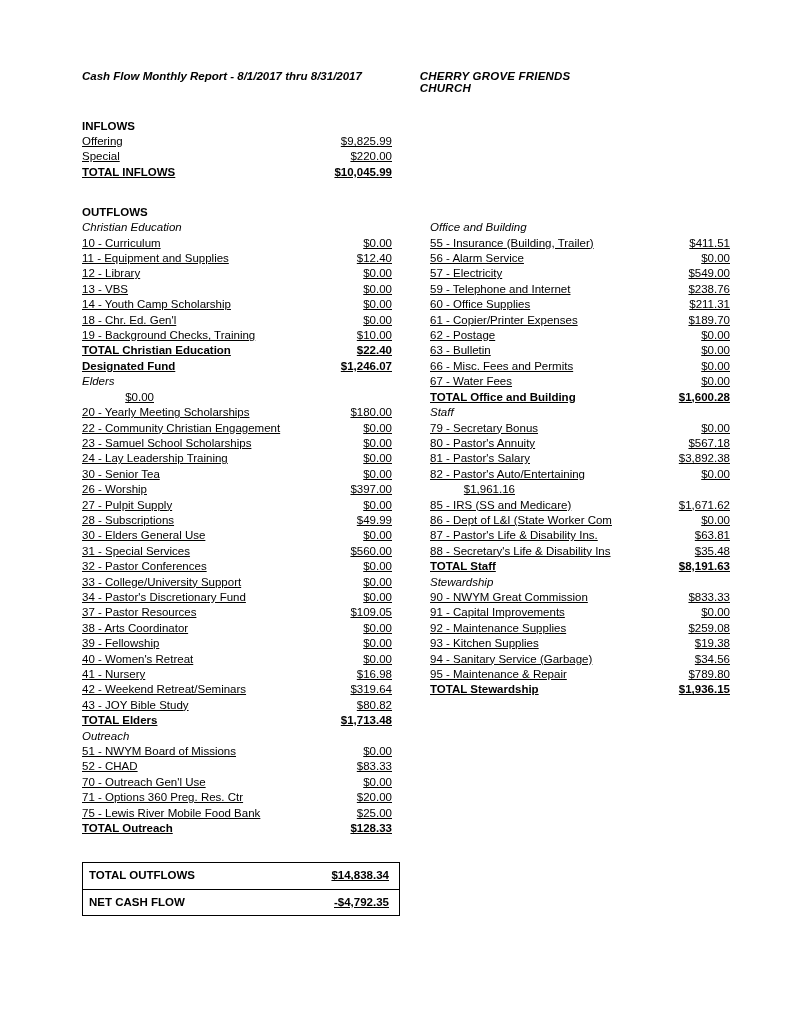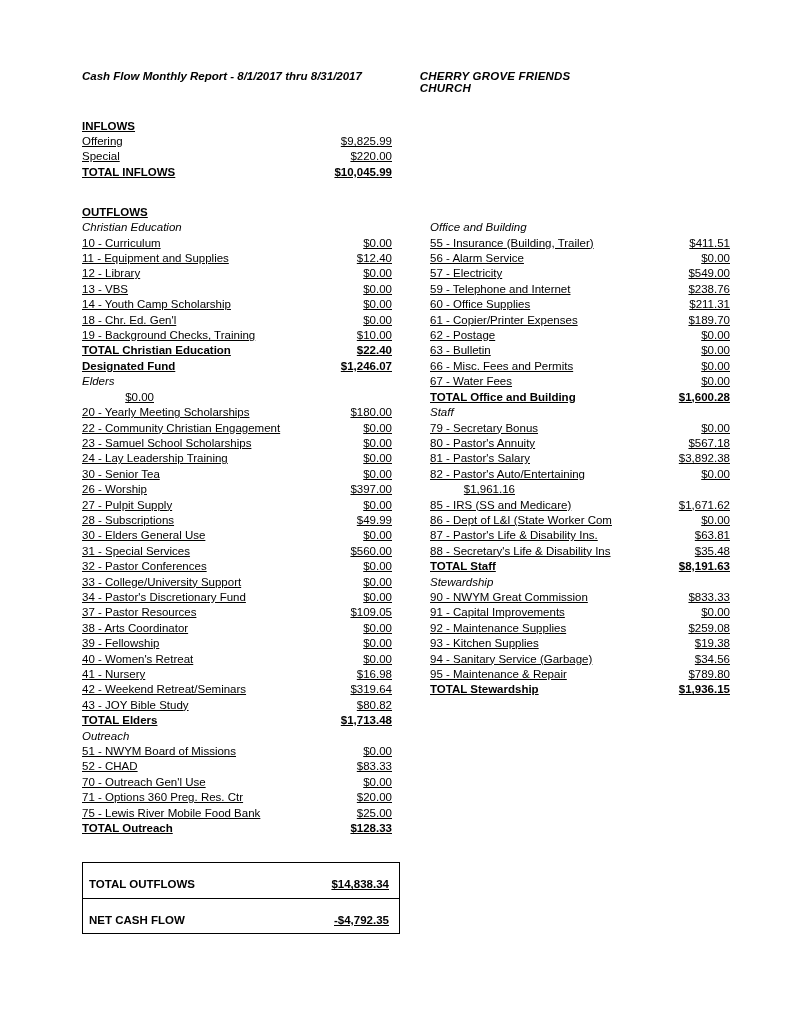--- a/index.html
+++ b/index.html
@@ -40,7 +40,6 @@
   .section-head {
     font-size: 11.5px;
     font-weight: bold;
-    text-decoration: underline;
     margin-top: 26px;
     margin-bottom: 2px;
   }

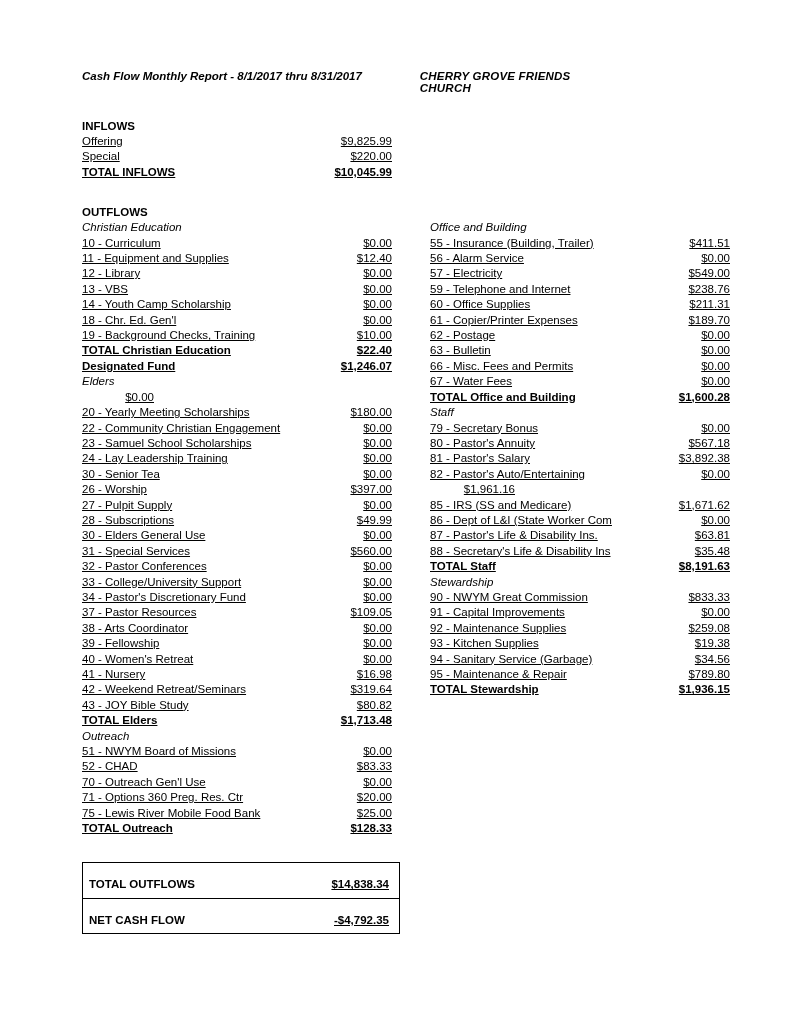--- a/index.html
+++ b/index.html
@@ -106,7 +106,7 @@
     display: flex;
     font-size: 11.5px;
     font-weight: bold;
-    padding: 14px 7px 5px 6px;
+    padding: 5px 7px 5px 6px;
     line-height: 15.4px;
     align-items: center;
   }

